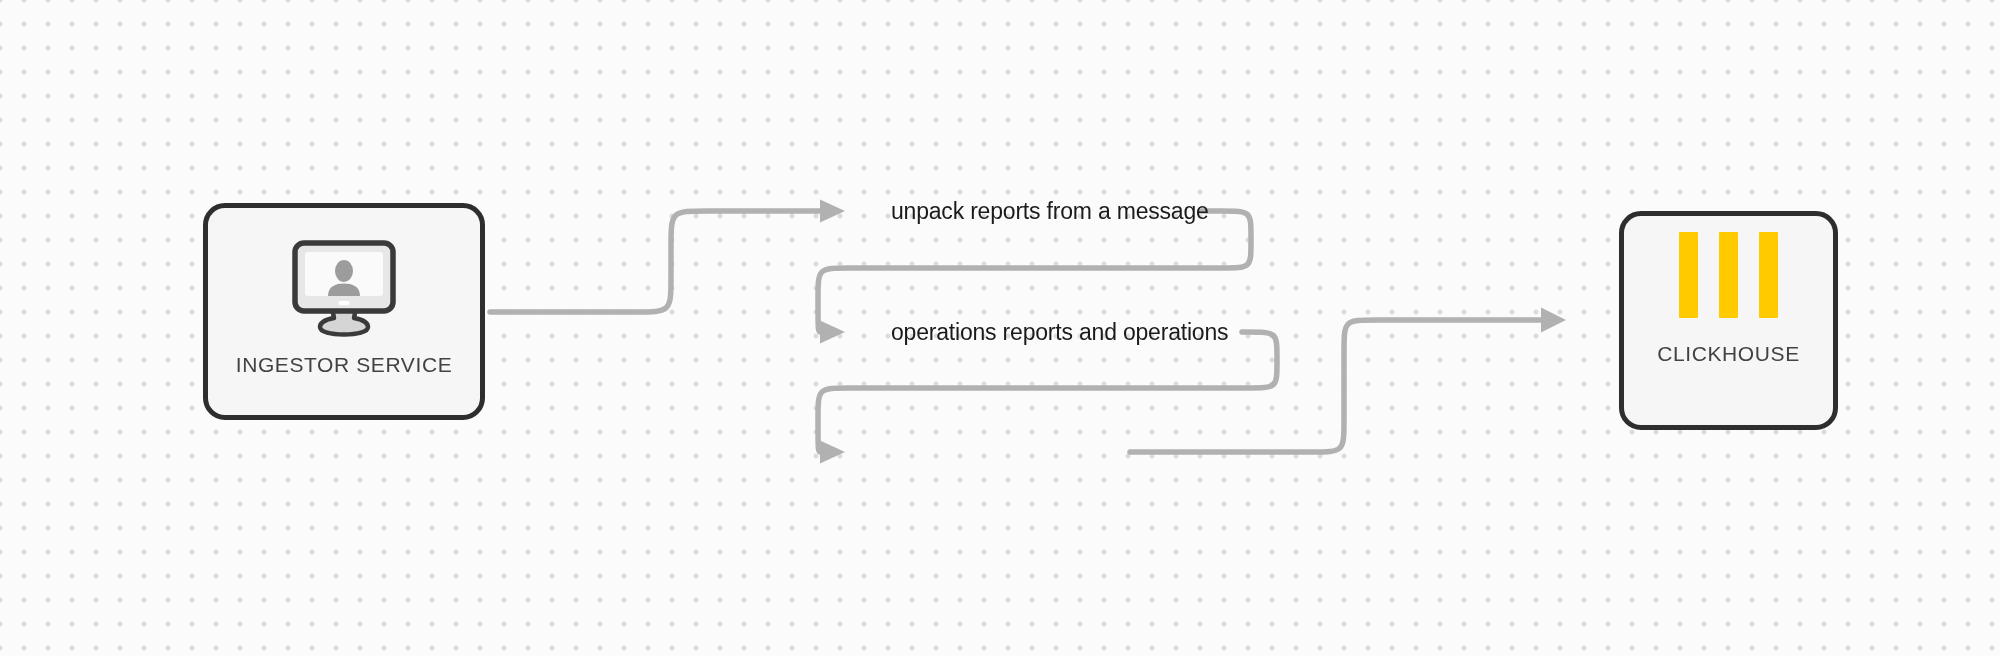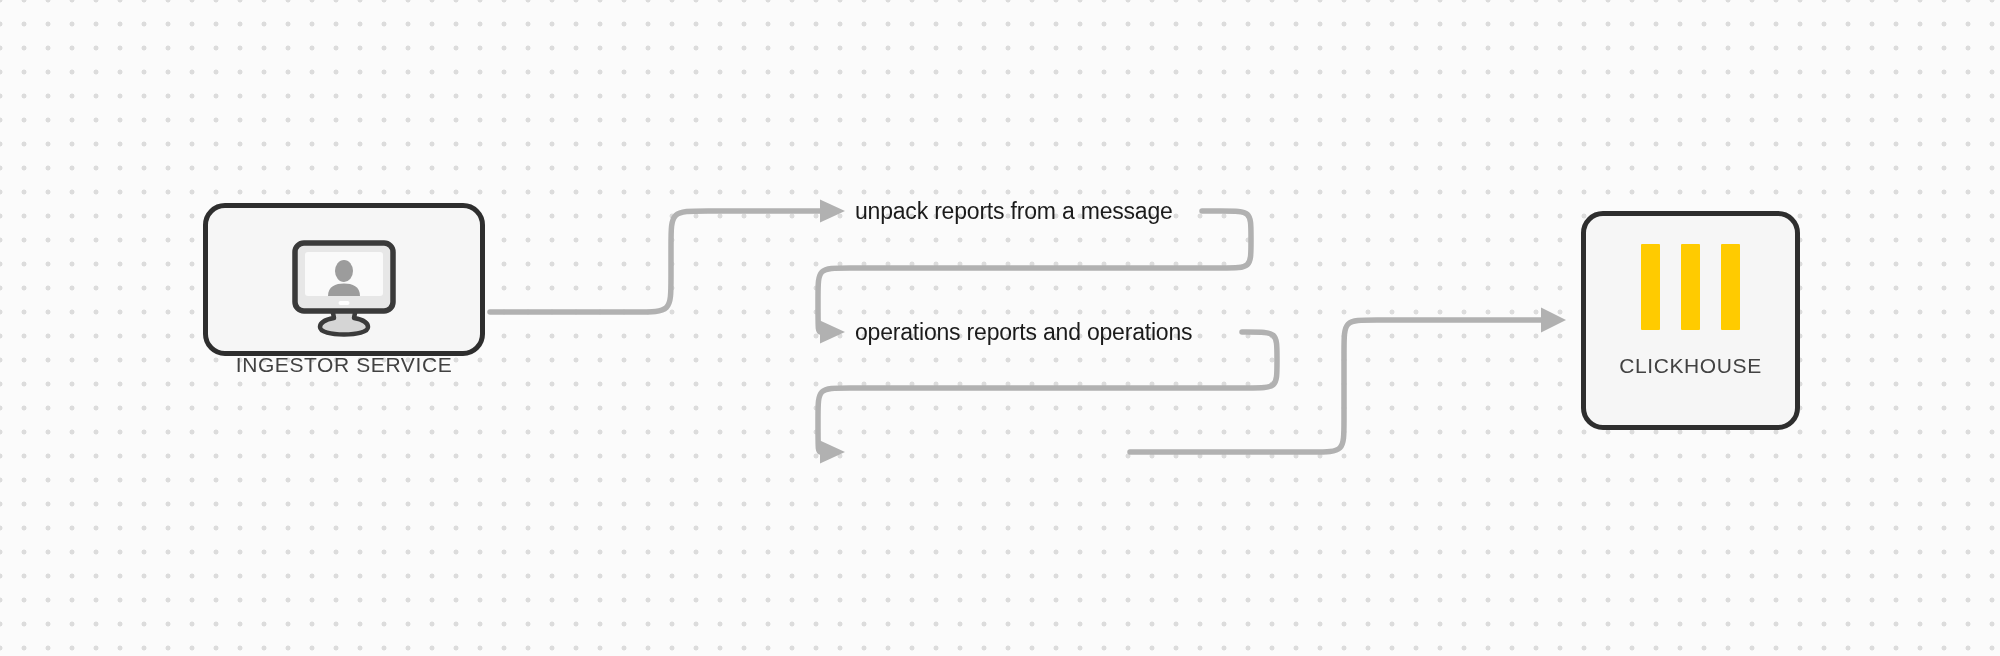--- a/index.html
+++ b/index.html
@@ -85,7 +85,7 @@
 
   .step-label {
     position: absolute;
-    left: 855px;
+    left: 891px;
     transform: translateY(-50%);
     color: var(--step-text);
     font-size: 23px;

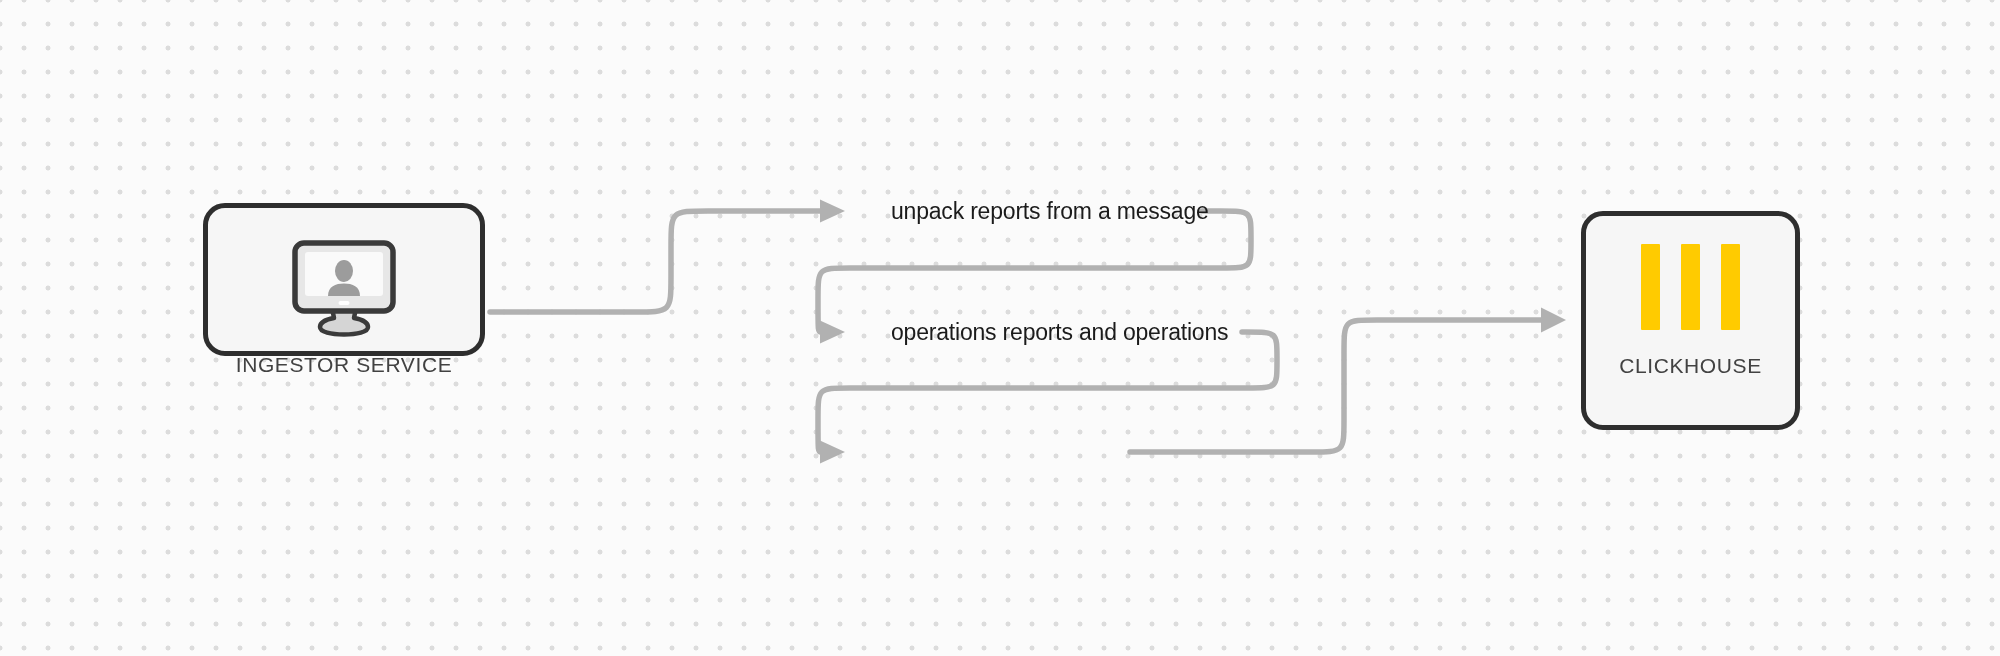--- a/index.html
+++ b/index.html
@@ -54,7 +54,7 @@
   }
   .node-ingestor {
     left: 203px; top: 203px;
-    width: 282px; height: 153px;
+    width: 282px; height: 217px;
     padding-top: 32px;
   }
   .node-clickhouse {

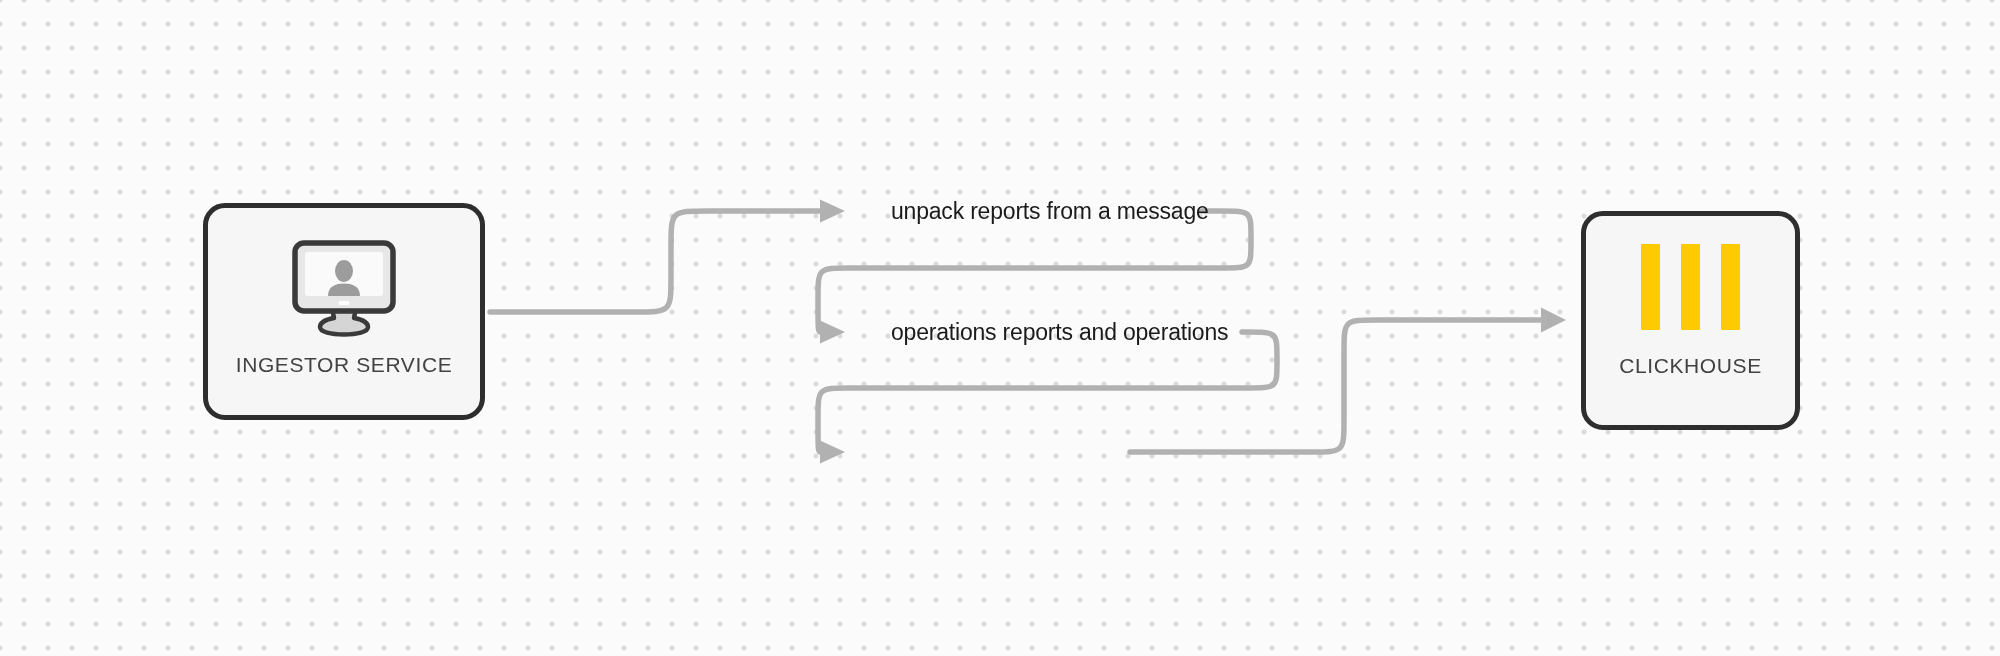--- a/index.html
+++ b/index.html
@@ -58,9 +58,9 @@
     padding-top: 32px;
   }
   .node-clickhouse {
-    left: 1581px; top: 211px;
+    left: 1619px; top: 211px;
     width: 219px; height: 219px;
-    padding-top: 28px;
+    padding-top: 16px;
   }
   .node-label {
     color: var(--node-text);

